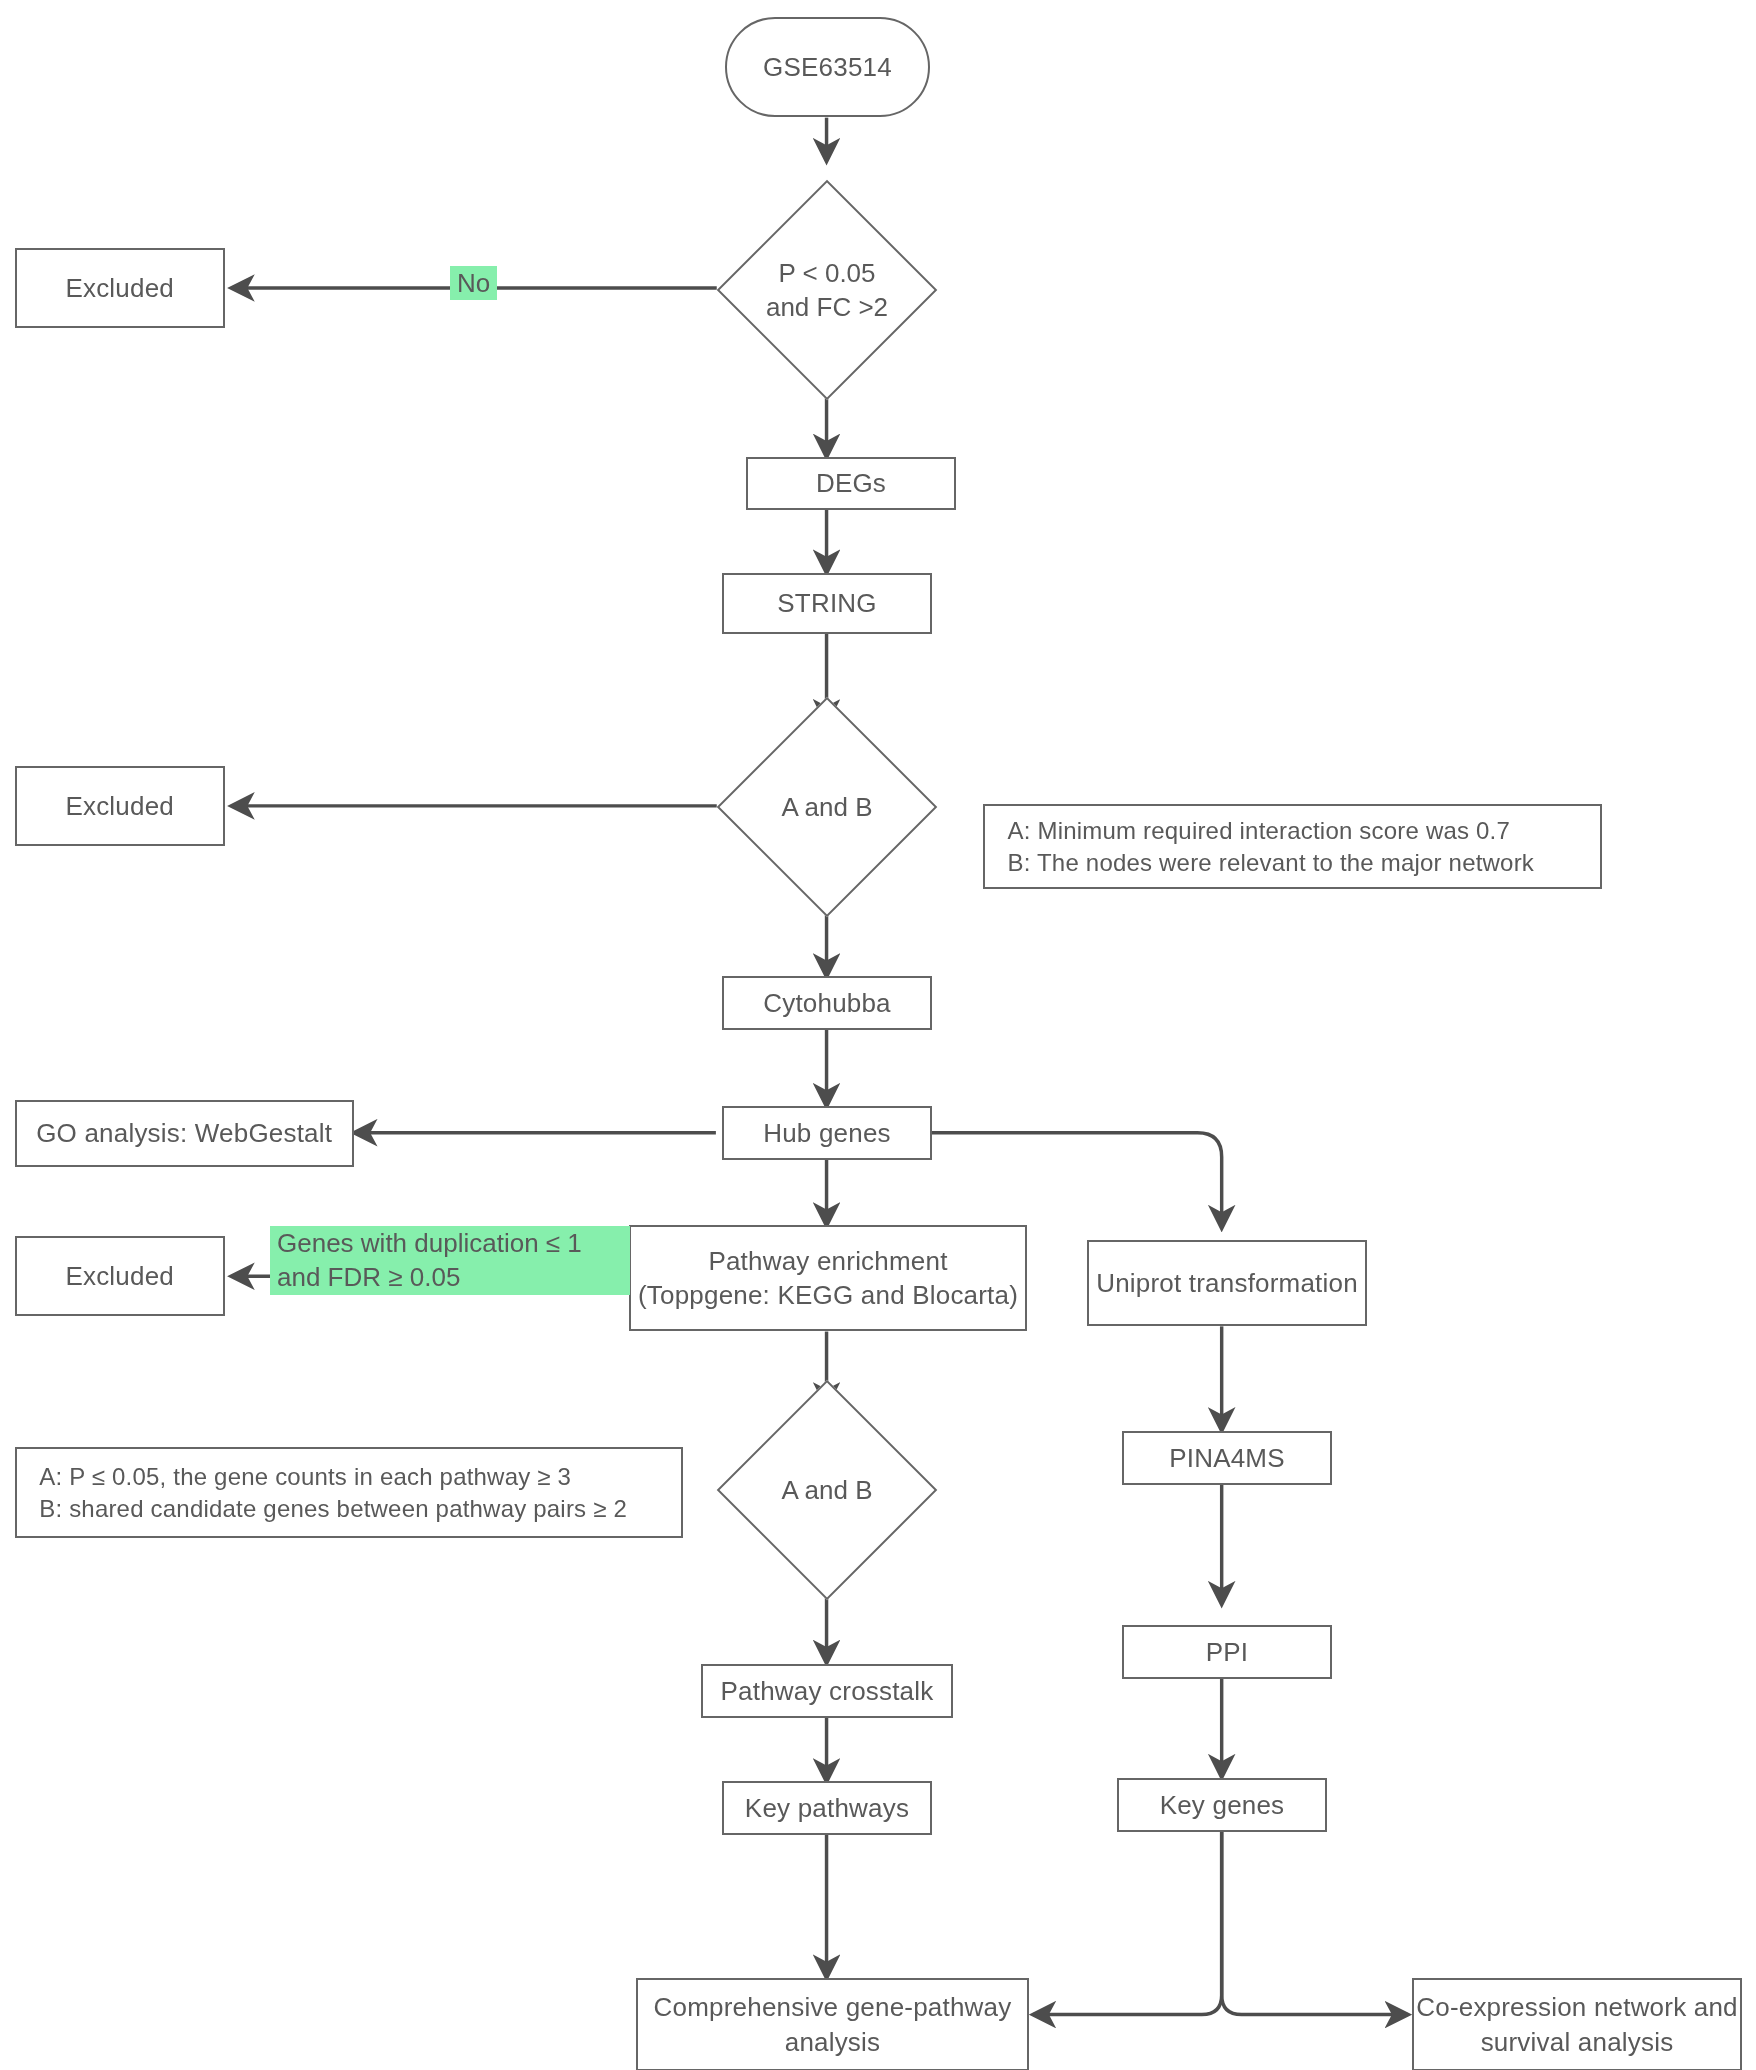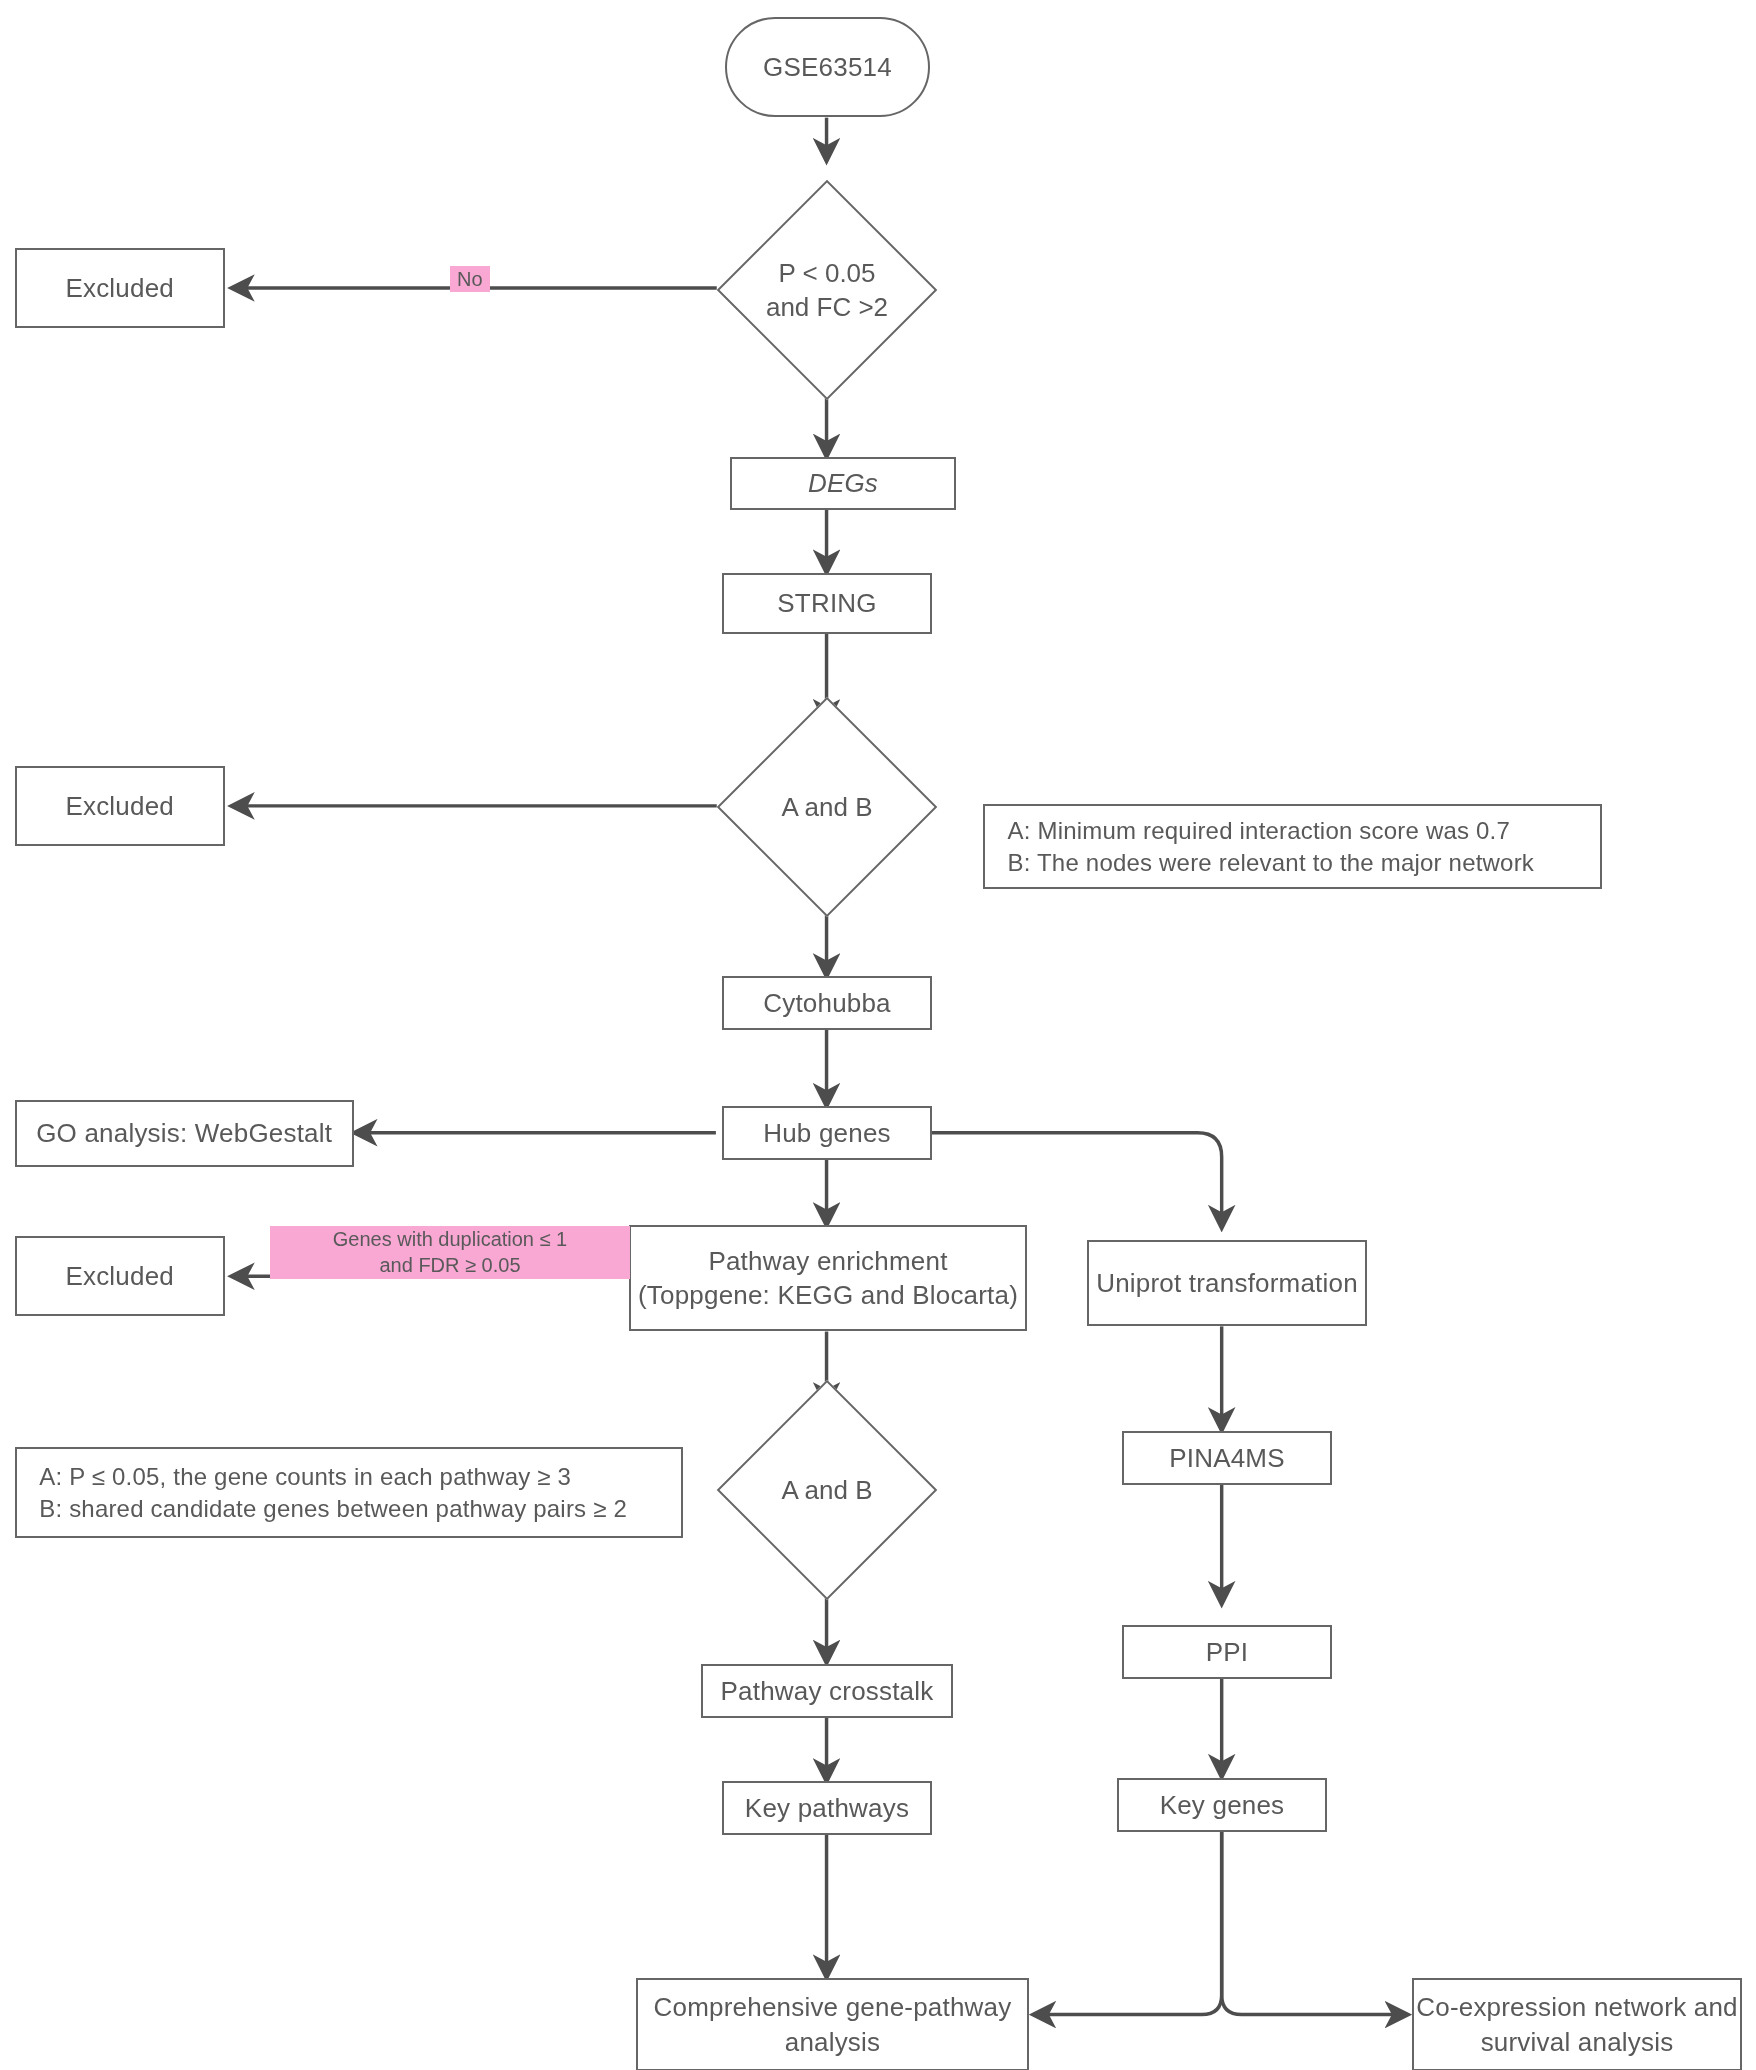--- a/index.html
+++ b/index.html
@@ -86,11 +86,11 @@
   .edge-label {
     position: absolute;
     z-index: 3;
-    background: #f9a8d4;
-    color: #595959;
-    font-size: 20px;
+    background: #86efac;
+    color: #595959;
+    font-size: 26px;
     line-height: 1.32;
-    text-align: center;
+    text-align: left;
     white-space: pre-line;
     padding: 0 7px;
   }

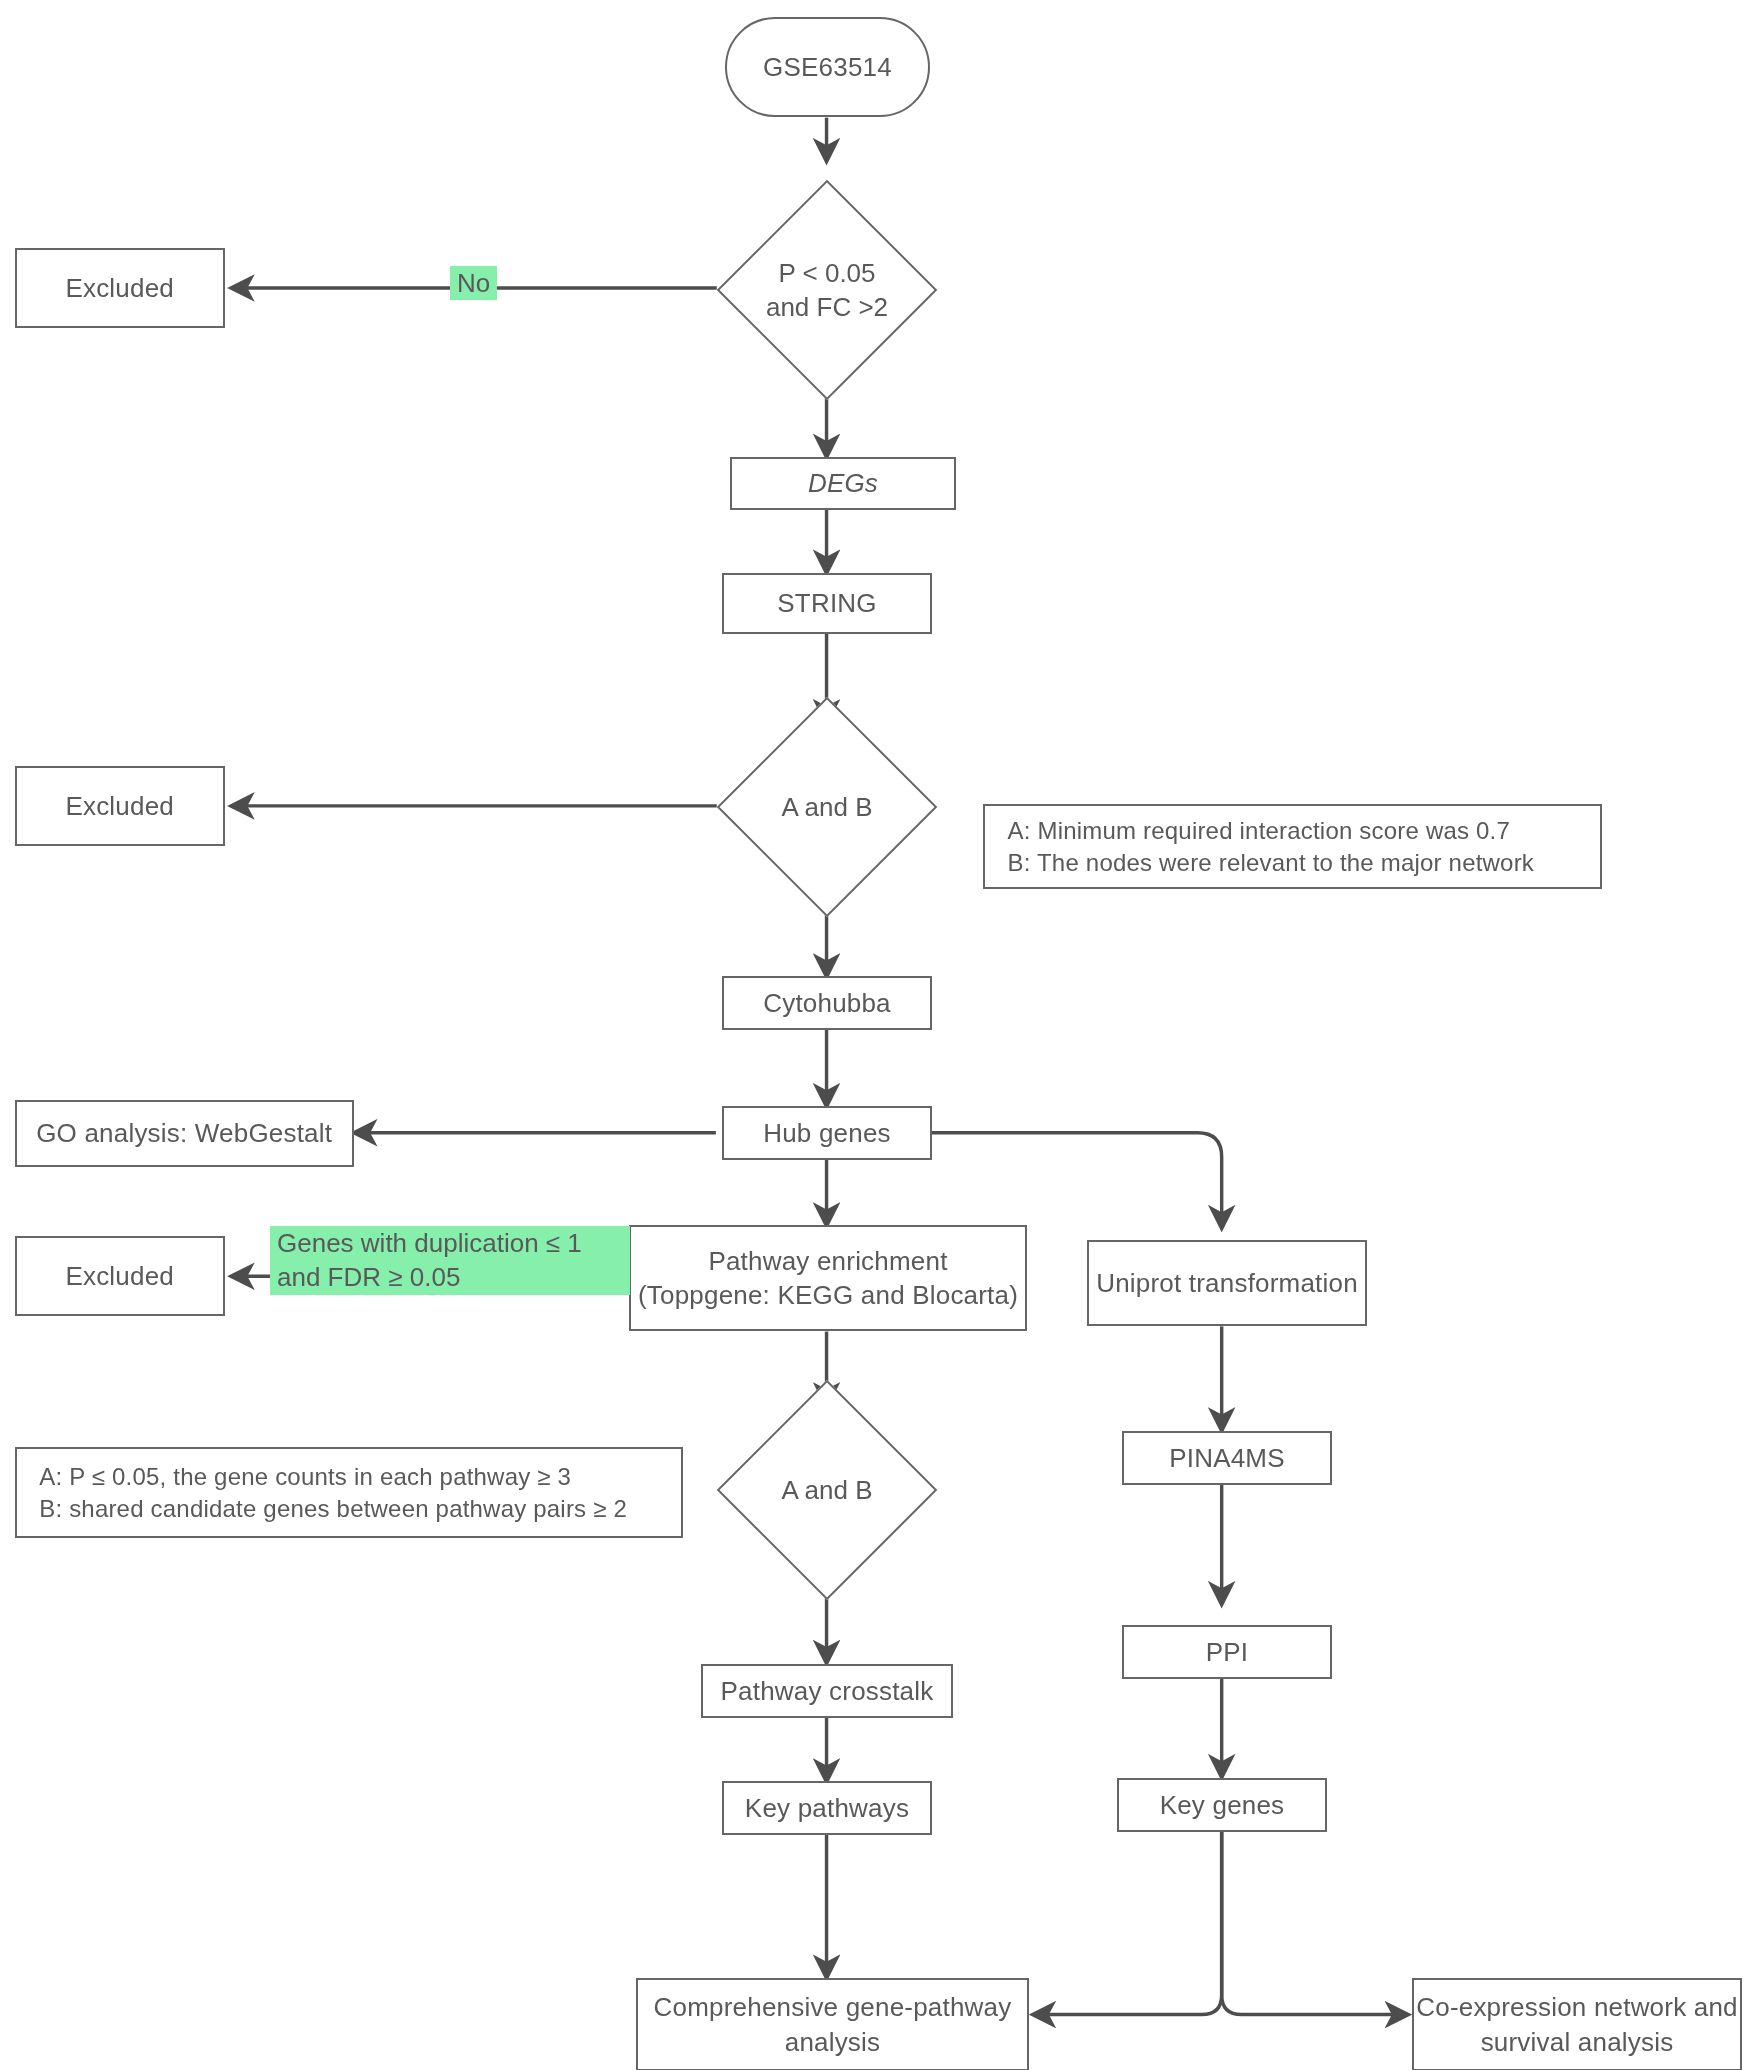--- a/index.html
+++ b/index.html
@@ -167,7 +167,7 @@
     <span class="lbl">Excluded</span>
   </div>
 
-  <div class="node" style="left:730px; top:457px; width:226px; height:53px;font-style:italic;">
+  <div class="node" style="left:746px; top:457px; width:210px; height:53px;">
     <span class="lbl">DEGs</span>
   </div>
 

